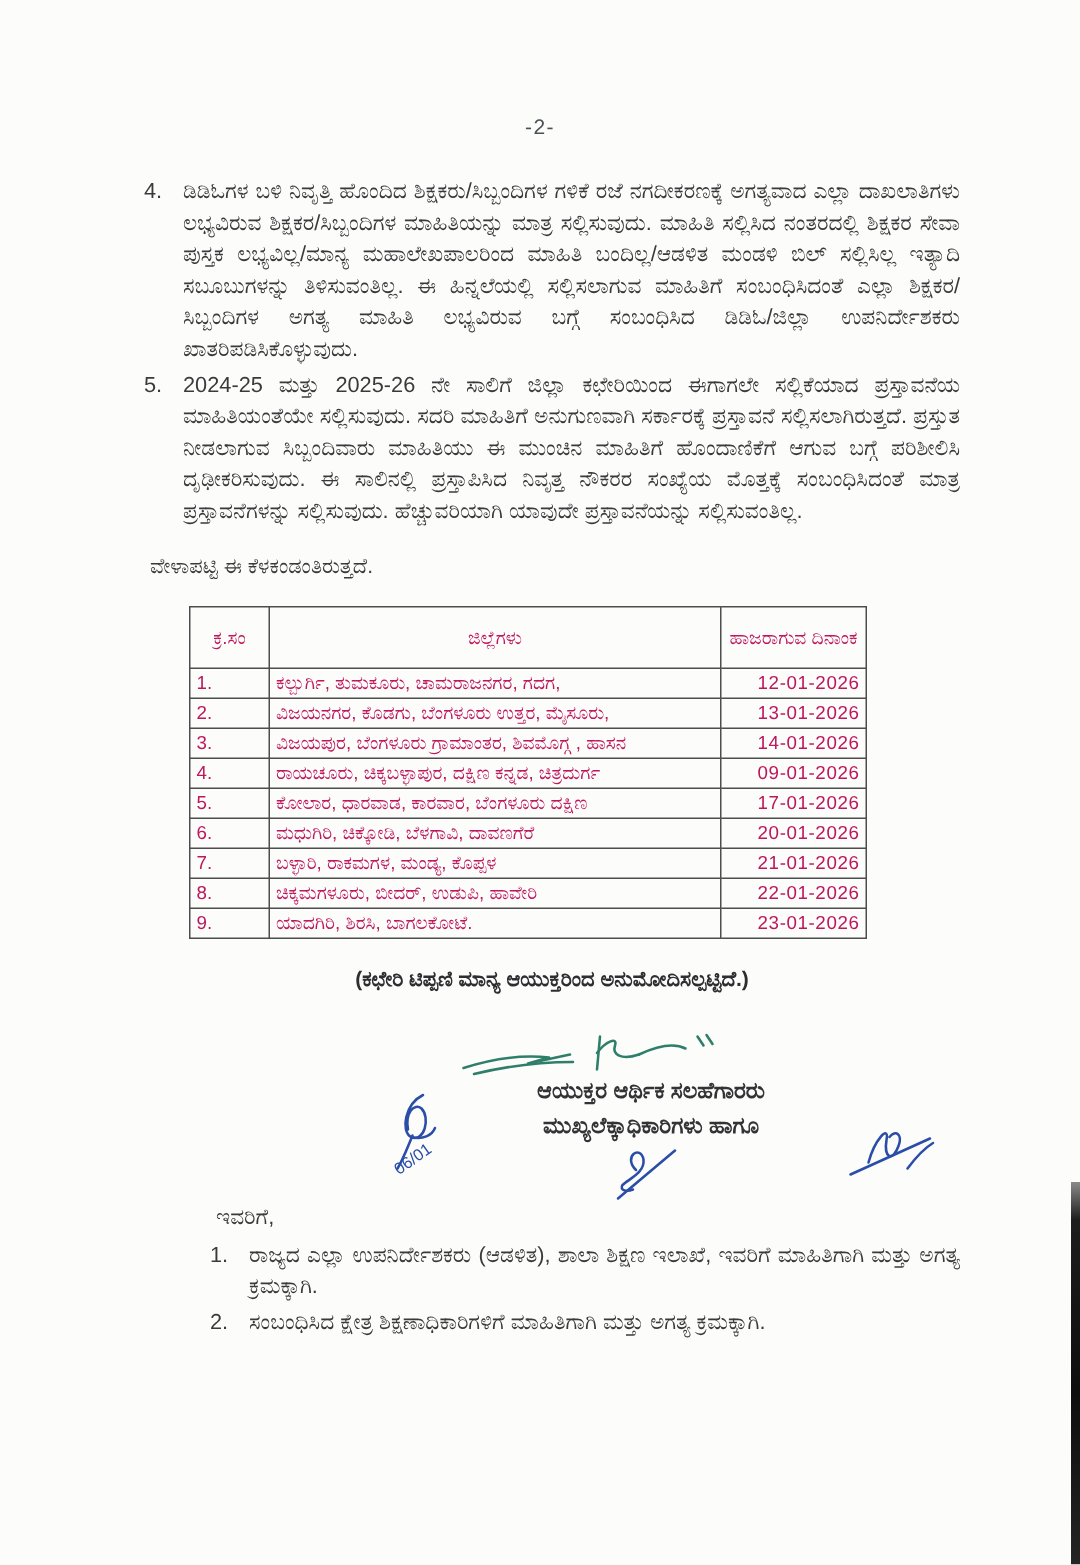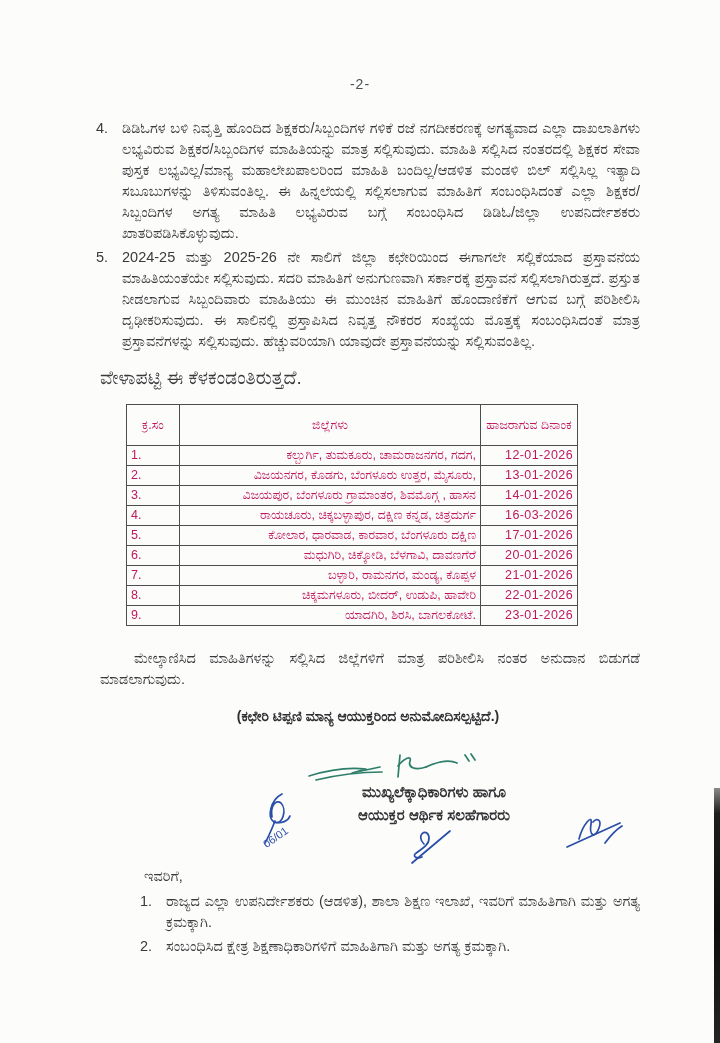--- a/index.html
+++ b/index.html
@@ -19,7 +19,7 @@
   .num-list li{display:flex;margin:0 0 3px 0;font-size:14.5px;line-height:21px;}
   .li-num{width:26px;flex:0 0 26px;}
   .li-text{flex:1;text-align:justify;}
-  .schedule-intro{margin:15px 0 0 4px;font-size:19px;line-height:21px;}
+  .schedule-intro{margin:15px 0 0 4px;font-size:14px;line-height:21px;}
   .tbl{border-collapse:collapse;margin:16px 0 0 30px;table-layout:fixed;}
   .tbl th,.tbl td{
     border:1.5px solid #4d4d50;

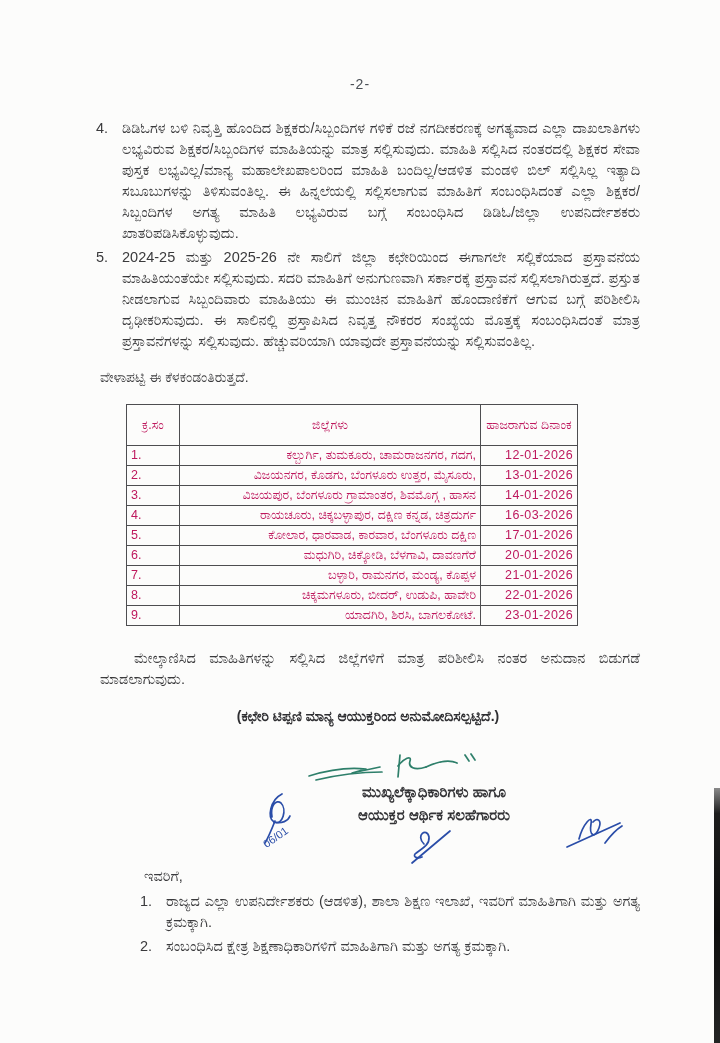--- a/index.html
+++ b/index.html
@@ -32,7 +32,7 @@
   .w-districts{width:292px;}
   .w-date{width:88px;border-radius:15px;}
   .cell-sl{text-align:left;padding-left:10px;}
-  .cell-districts{text-align:right;}
+  .cell-districts{text-align:left;}
   .cell-date{text-align:right;letter-spacing:.4px;}
   .after-table{margin:22px 0 0 4px;font-size:14.5px;line-height:21px;text-indent:34px;text-align:justify;}
   .office-note{margin:16px 0 0 0;font-size:14px;line-height:20px;font-weight:bold;color:#2e2e31;text-align:center;}

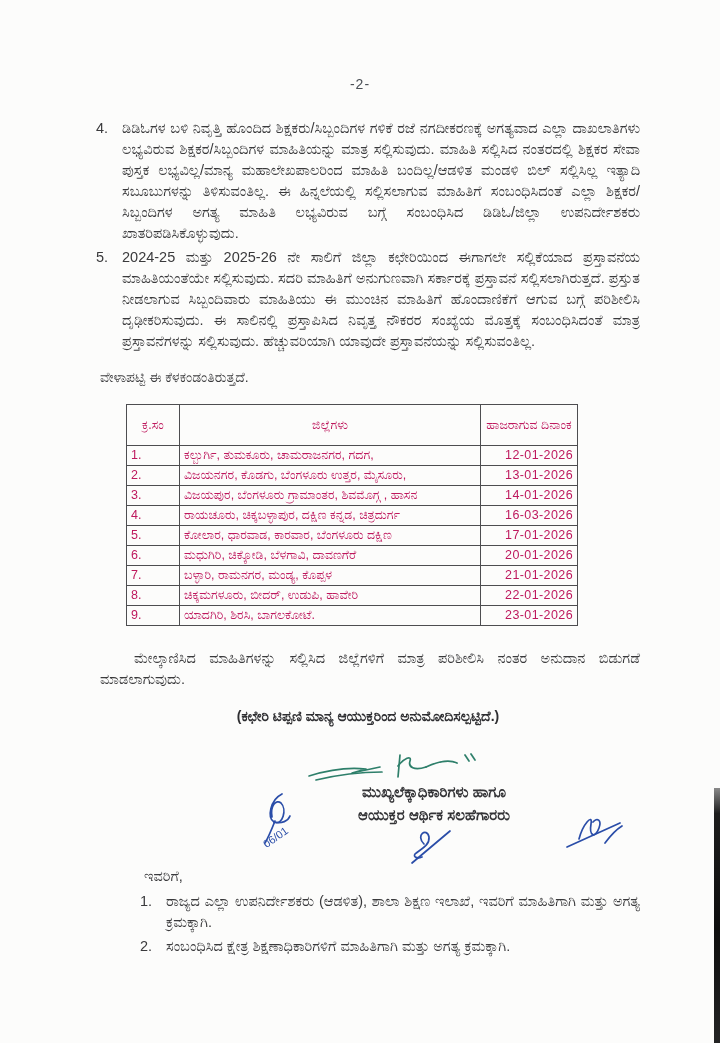--- a/index.html
+++ b/index.html
@@ -110,7 +110,7 @@
     <tr>
       <td class="cell-sl">4.</td>
       <td class="cell-districts">ರಾಯಚೂರು, ಚಿಕ್ಕಬಳ್ಳಾಪುರ, ದಕ್ಷಿಣ ಕನ್ನಡ, ಚಿತ್ರದುರ್ಗ</td>
-      <td class="cell-date">16-03-2026</td>
+      <td class="cell-date">09-01-2026</td>
     </tr>
 
     <tr>

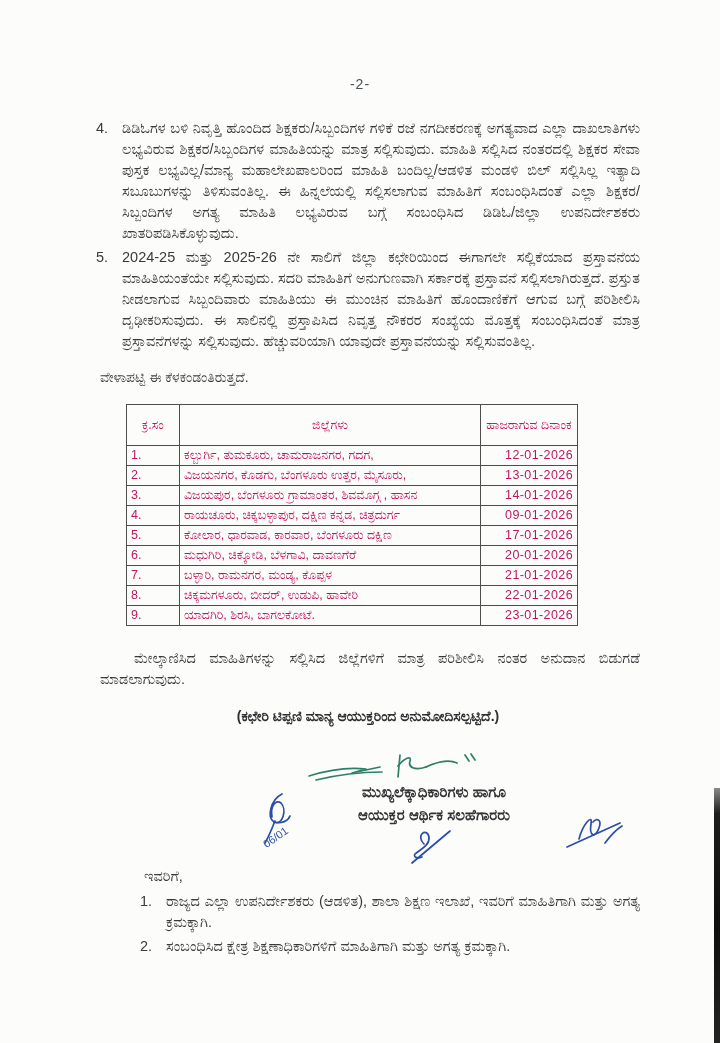--- a/index.html
+++ b/index.html
@@ -127,7 +127,7 @@
 
     <tr>
       <td class="cell-sl">7.</td>
-      <td class="cell-districts">ಬಳ್ಳಾರಿ, ರಾಮನಗರ, ಮಂಡ್ಯ, ಕೊಪ್ಪಳ</td>
+      <td class="cell-districts">ಬಳ್ಳಾರಿ, ರಾಕಮಗಳ, ಮಂಡ್ಯ, ಕೊಪ್ಪಳ</td>
       <td class="cell-date">21-01-2026</td>
     </tr>
 

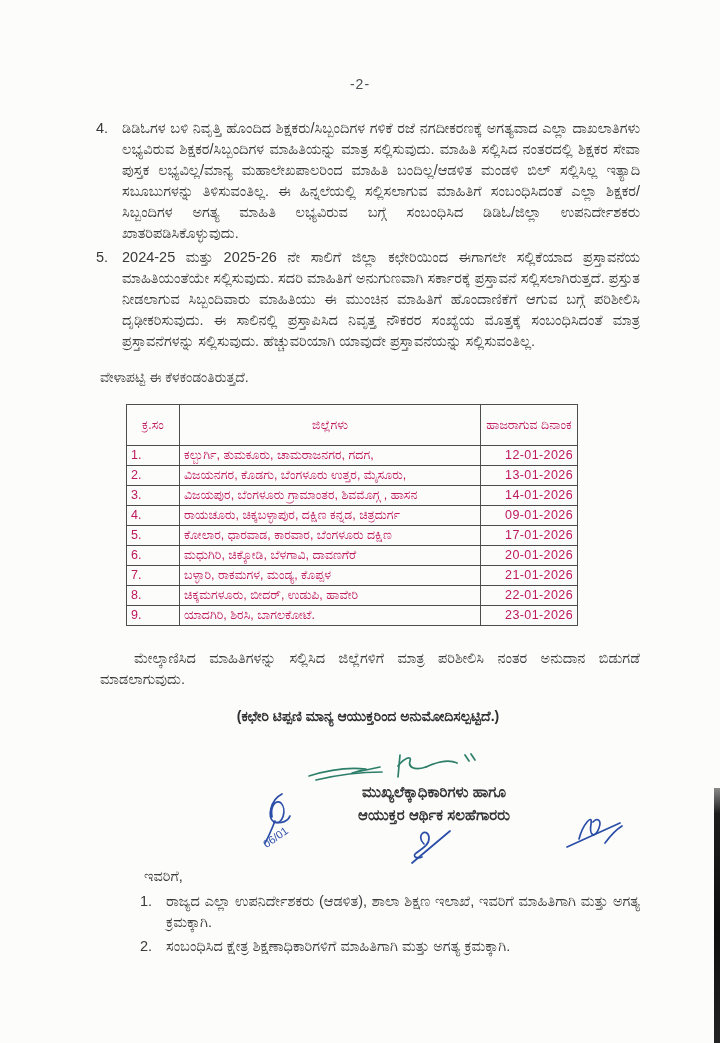--- a/index.html
+++ b/index.html
@@ -145,7 +145,6 @@
   </tbody>
   </table>
 
-  <p class="after-table">ಮೇಲ್ಕಾಣಿಸಿದ ಮಾಹಿತಿಗಳನ್ನು ಸಲ್ಲಿಸಿದ ಜಿಲ್ಲೆಗಳಿಗೆ ಮಾತ್ರ ಪರಿಶೀಲಿಸಿ ನಂತರ ಅನುದಾನ ಬಿಡುಗಡೆ ಮಾಡಲಾಗುವುದು.</p>
 
   <p class="office-note">(ಕಛೇರಿ ಟಿಪ್ಪಣಿ ಮಾನ್ಯ ಆಯುಕ್ತರಿಂದ ಅನುಮೋದಿಸಲ್ಪಟ್ಟಿದೆ.)</p>
 

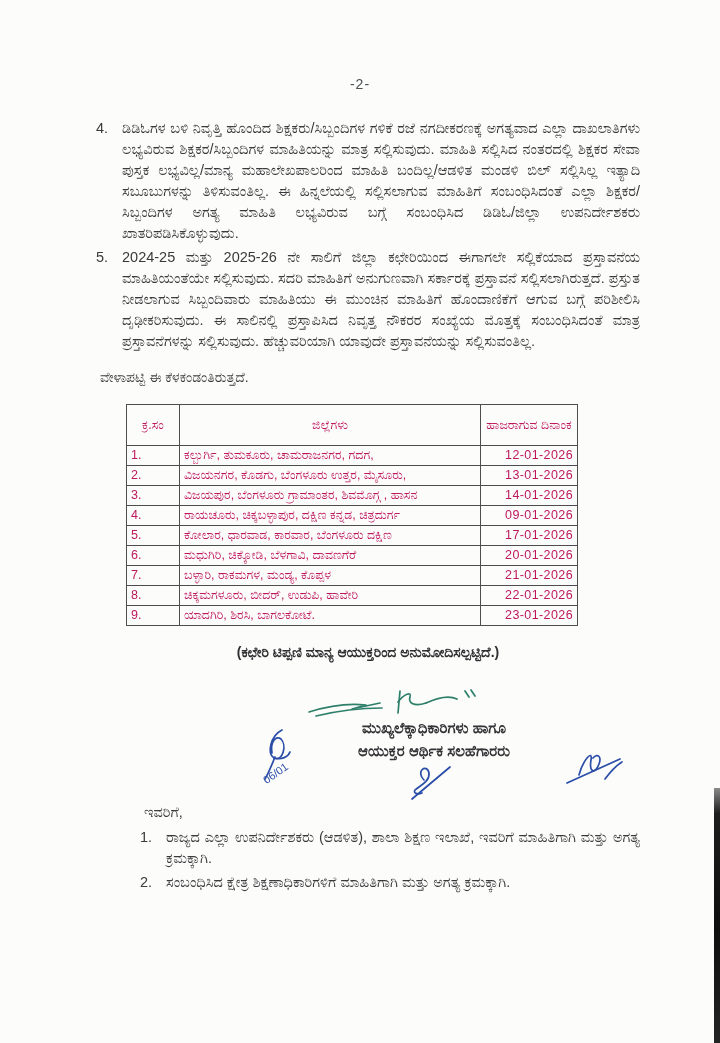--- a/index.html
+++ b/index.html
@@ -173,8 +173,8 @@
       <path d="M3,43 L56,19"></path>
       <path d="M41,39 C47,31 53,25 58,22"></path>
     </svg>
+    <div>ಆಯುಕ್ತರ ಆರ್ಥಿಕ ಸಲಹೆಗಾರರು</div>
     <div>ಮುಖ್ಯಲೆಕ್ಕಾಧಿಕಾರಿಗಳು ಹಾಗೂ</div>
-    <div>ಆಯುಕ್ತರ ಆರ್ಥಿಕ ಸಲಹೆಗಾರರು</div>
   </div>
 
   <div class="distribution">

